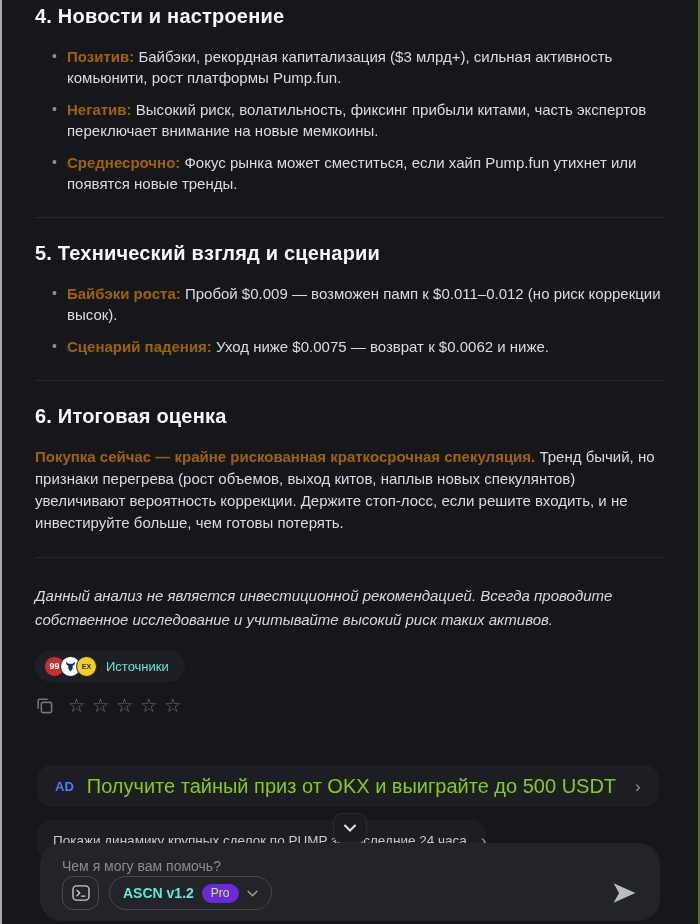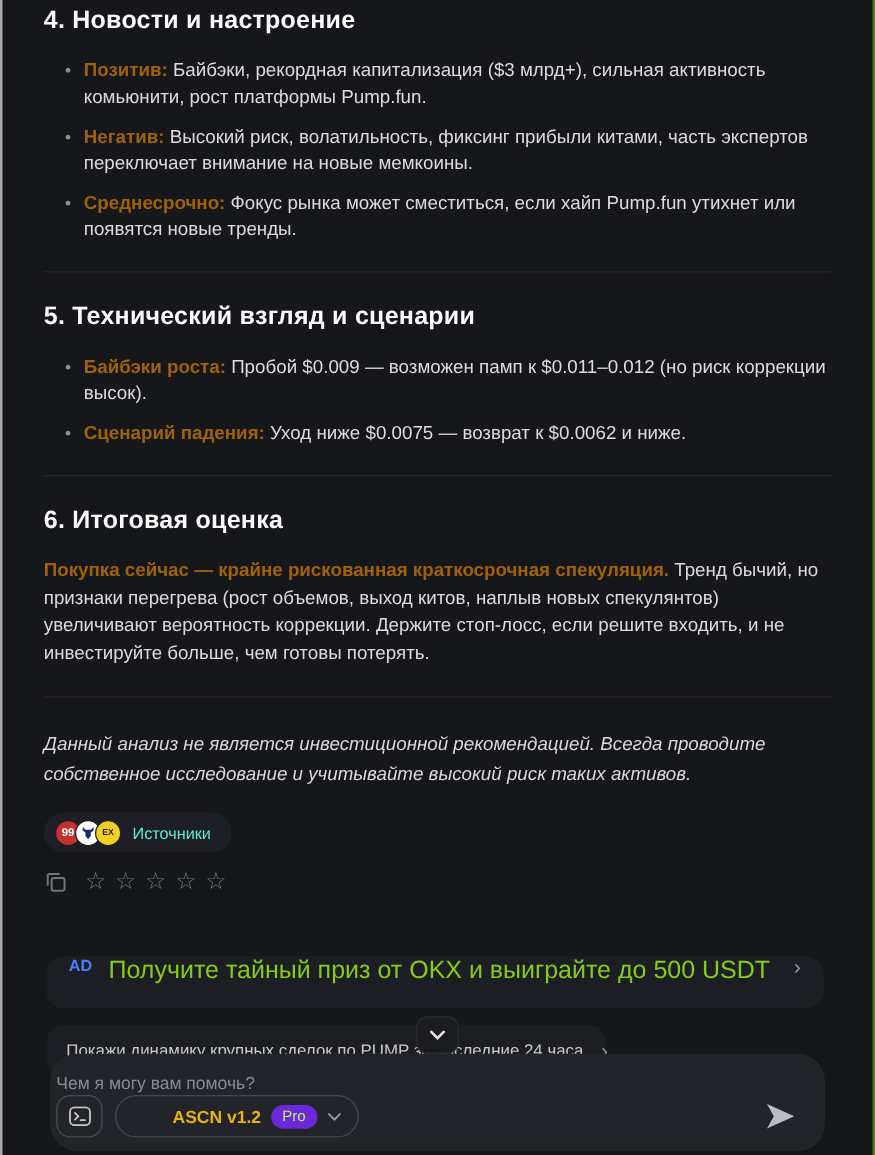--- a/index.html
+++ b/index.html
@@ -70,7 +70,7 @@
 
   .ad-pill {
     position: absolute; top: 765px; left: 35px;
-    display: inline-flex; align-items: flex-start; gap: 13px;
+    display: inline-flex; align-items: center; gap: 13px;
     background: #1d1e23; border-radius: 15px;
     height: 42px; padding: 0 18px; cursor: pointer;
   }

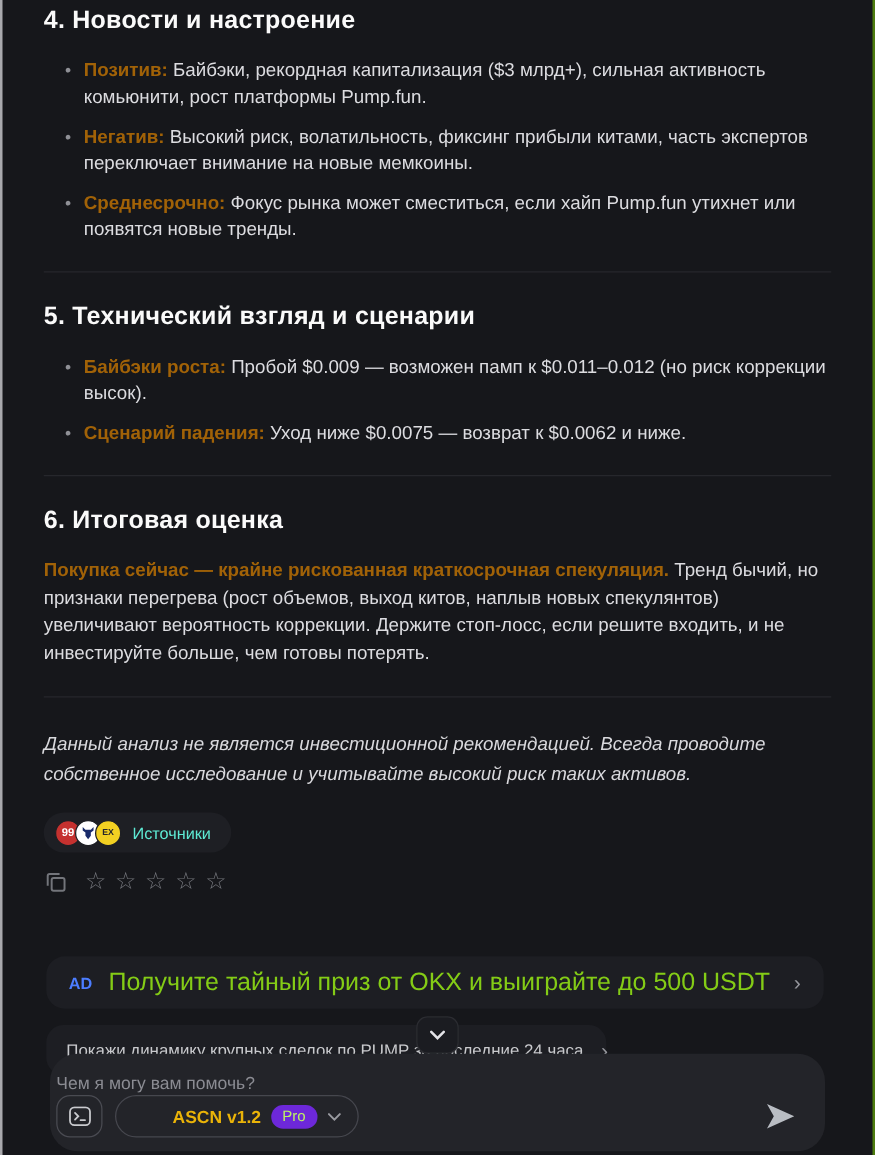--- a/index.html
+++ b/index.html
@@ -98,7 +98,7 @@
   .composer {
     position: absolute; top: 843px; left: 38px; right: 38px; height: 78px;
     background: #232429; border-radius: 22px; z-index: 3;
-    padding: 15px 20px 11px 5px;
+    padding: 15px 20px 11px 22px;
     display: flex; flex-direction: column;
   }
   .composer-input {

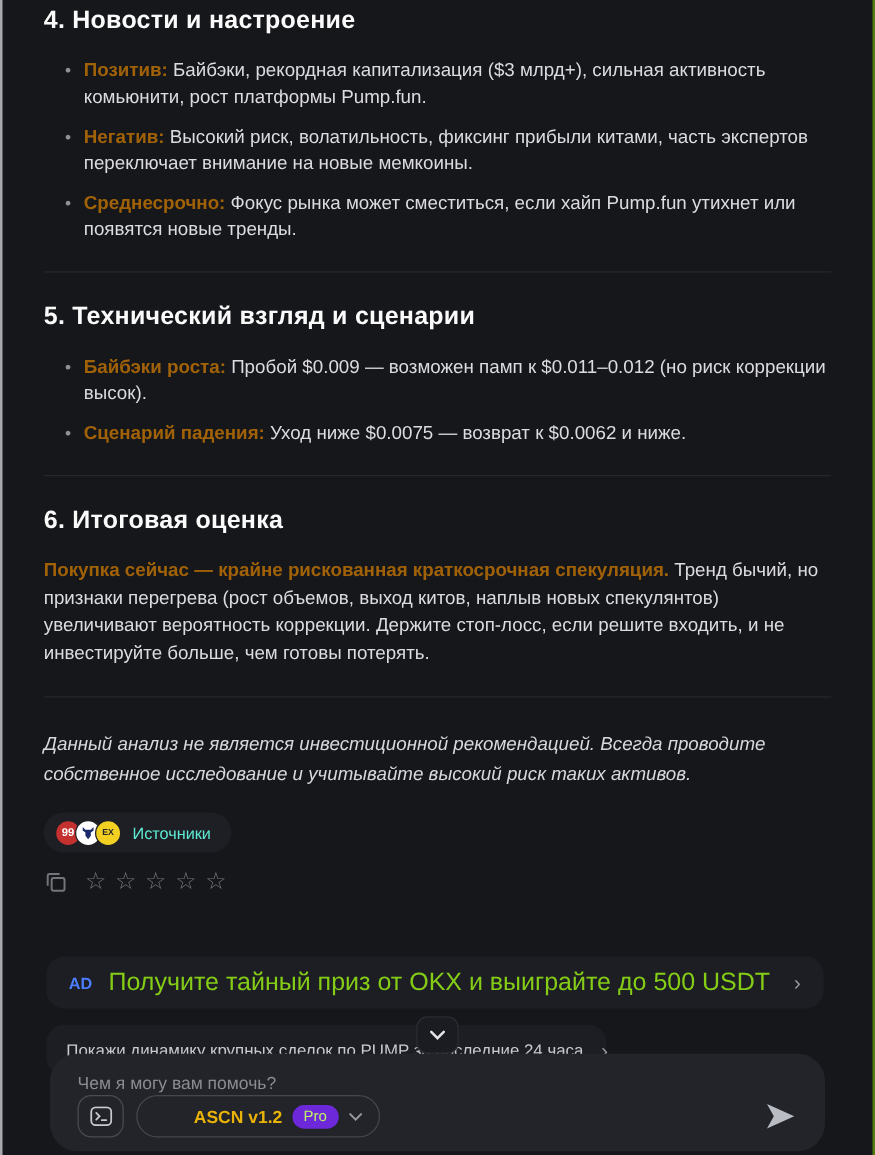--- a/index.html
+++ b/index.html
@@ -118,7 +118,7 @@
     background: transparent; display: inline-flex; align-items: center;
     gap: 8px; padding: 0 13px; cursor: pointer;
   }
-  .model-label { font-size: 14px; font-weight: 700; color: #eab308; margin-left: 32px; }
+  .model-label { font-size: 14px; font-weight: 700; color: #5eead4; }
   .pro-badge {
     background: #6d28d9; color: #bef264;
     font-size: 12px; border-radius: 11px; padding: 2px 9px 3px;

